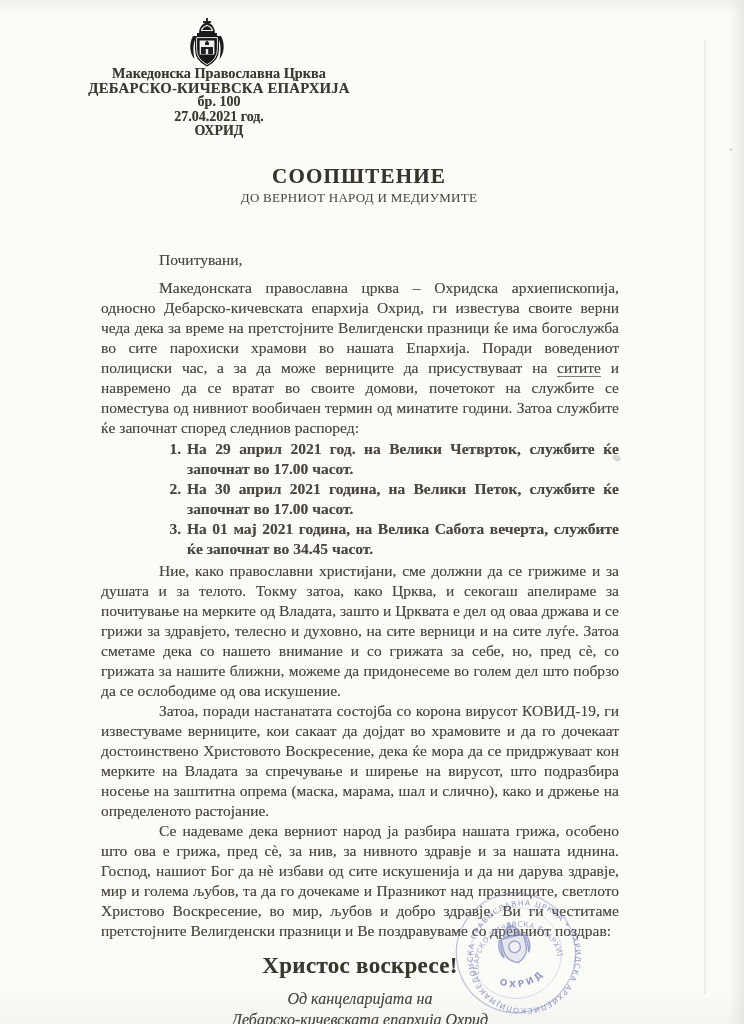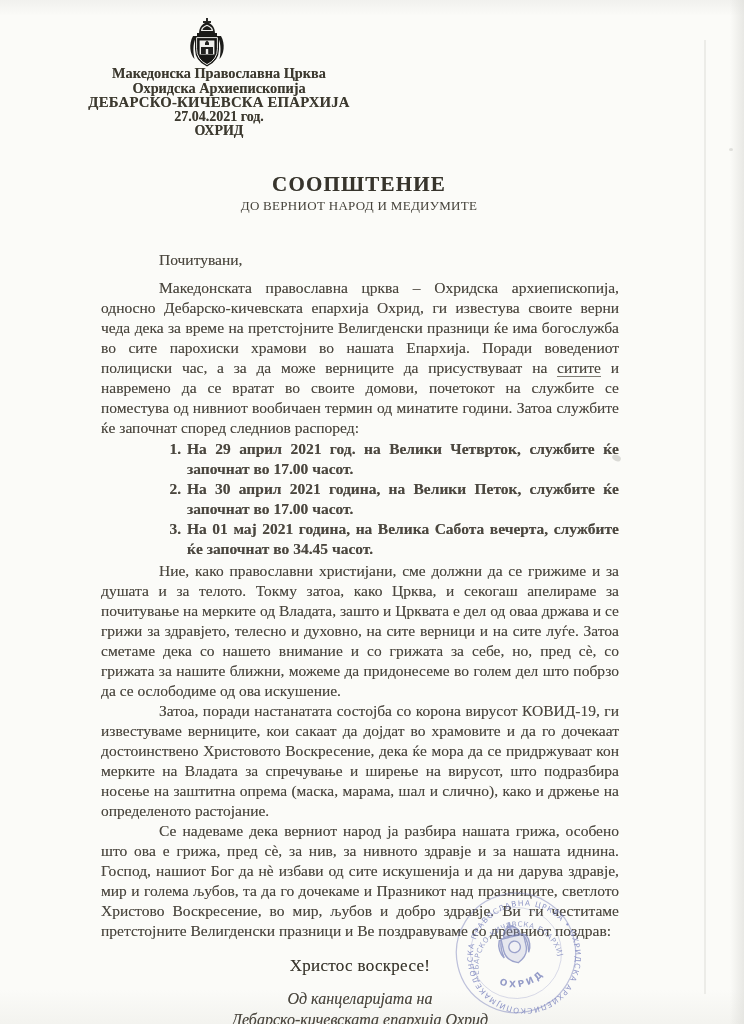--- a/index.html
+++ b/index.html
@@ -105,7 +105,6 @@
 
   <div class="letterhead">
     <div class="l1">Македонска Православна Црква</div>
-    <div class="l2">Охридска Архиепископија</div>
     <div class="l3">ДЕБАРСКО-КИЧЕВСКА ЕПАРХИЈА</div>
     <div>27.04.2021 год.</div>
     <div>ОХРИД</div>

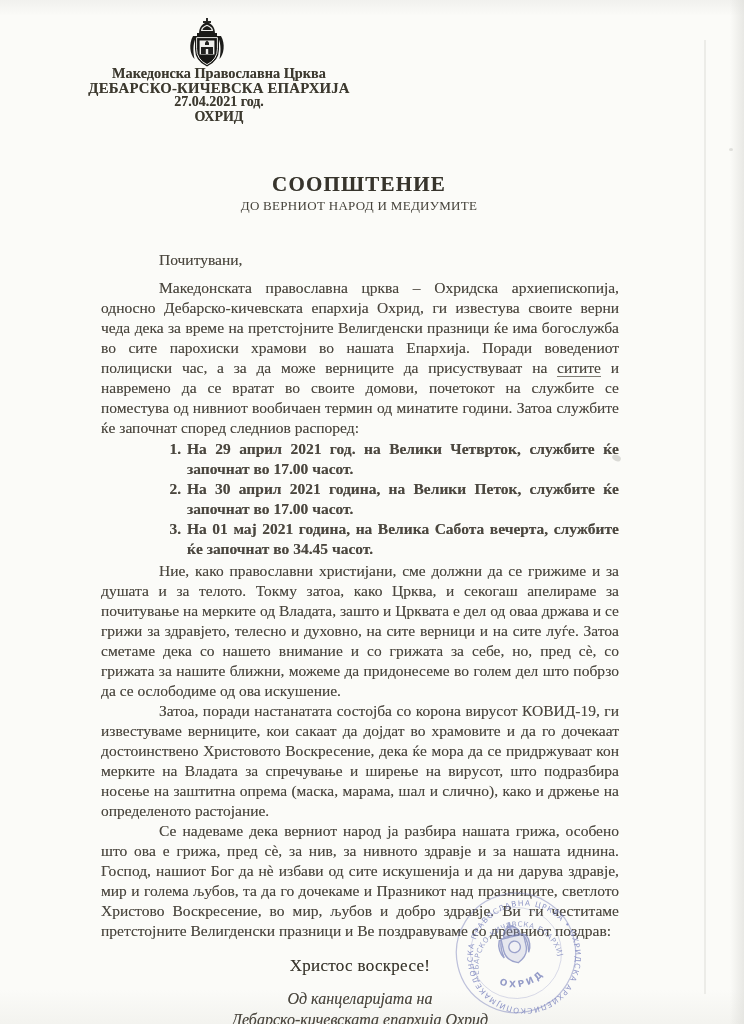--- a/index.html
+++ b/index.html
@@ -106,6 +106,7 @@
   <div class="letterhead">
     <div class="l1">Македонска Православна Црква</div>
     <div class="l3">ДЕБАРСКО-КИЧЕВСКА ЕПАРХИЈА</div>
+    <div>бр. 100</div>
     <div>27.04.2021 год.</div>
     <div>ОХРИД</div>
   </div>

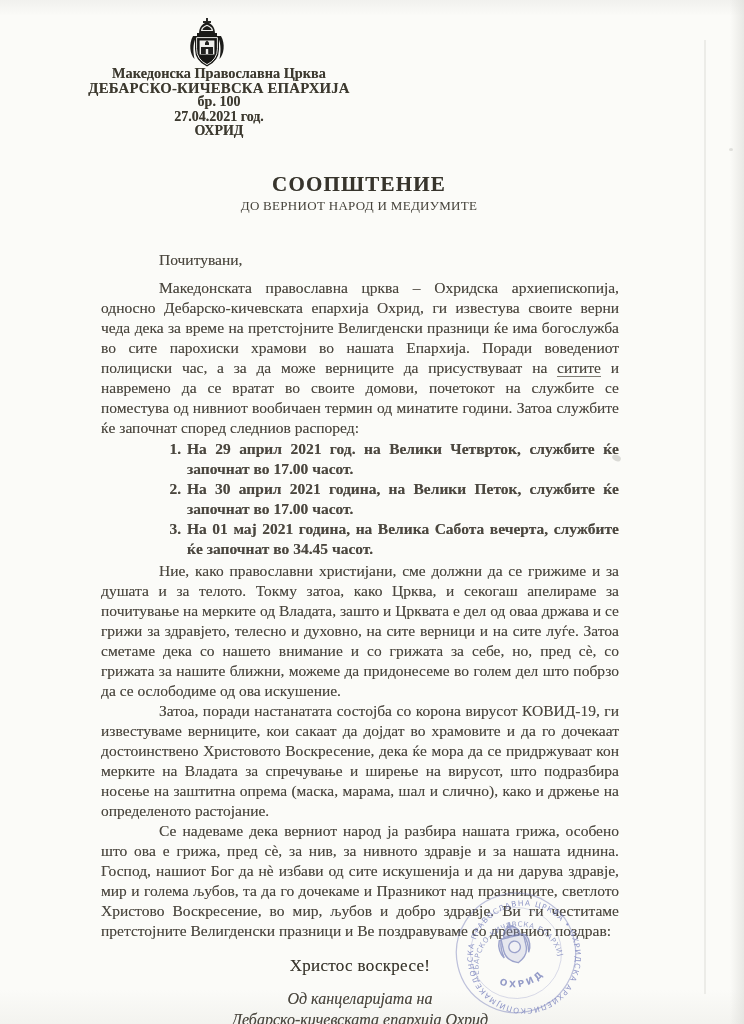--- a/index.html
+++ b/index.html
@@ -43,7 +43,7 @@
   .letterhead .l3{font-size:14.8px;letter-spacing:.2px;}
 
   
-  .titleblock{position:absolute;left:101px;top:172px;width:516px;text-align:center;}
+  .titleblock{position:absolute;left:101px;top:164px;width:516px;text-align:center;}
   .doc-title{
     font-size:21px;font-weight:bold;letter-spacing:1.2px;color:#37342c;
     text-shadow:0 0 .4px rgba(55,52,44,.55);

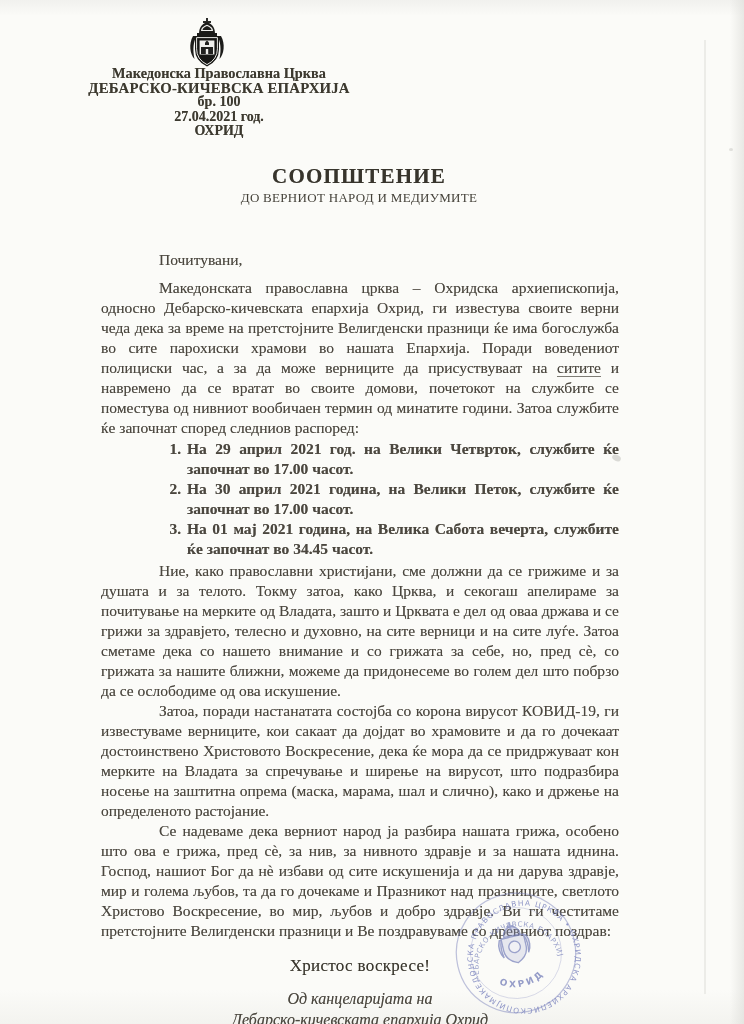--- a/index.html
+++ b/index.html
@@ -62,7 +62,7 @@
   ol.schedule{margin:1px 0 2px 0;padding-left:84px;font-weight:bold;}
   ol.schedule li{text-align:justify;margin:0;padding-left:2px;}
   .greet{
-    text-align:center;font-weight:normal;font-size:17px;letter-spacing:.3px;
+    text-align:center;font-weight:bold;font-size:23px;letter-spacing:.3px;
     margin:15px 0 0 0;text-indent:0;color:#3a372e;
   }
   .signoff{

